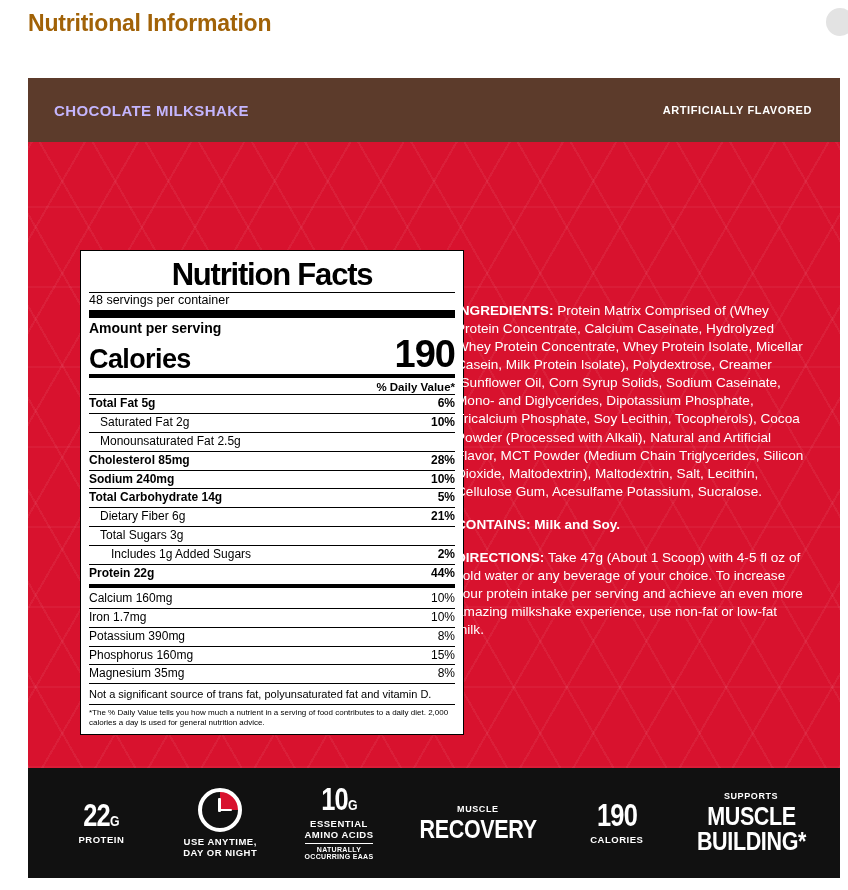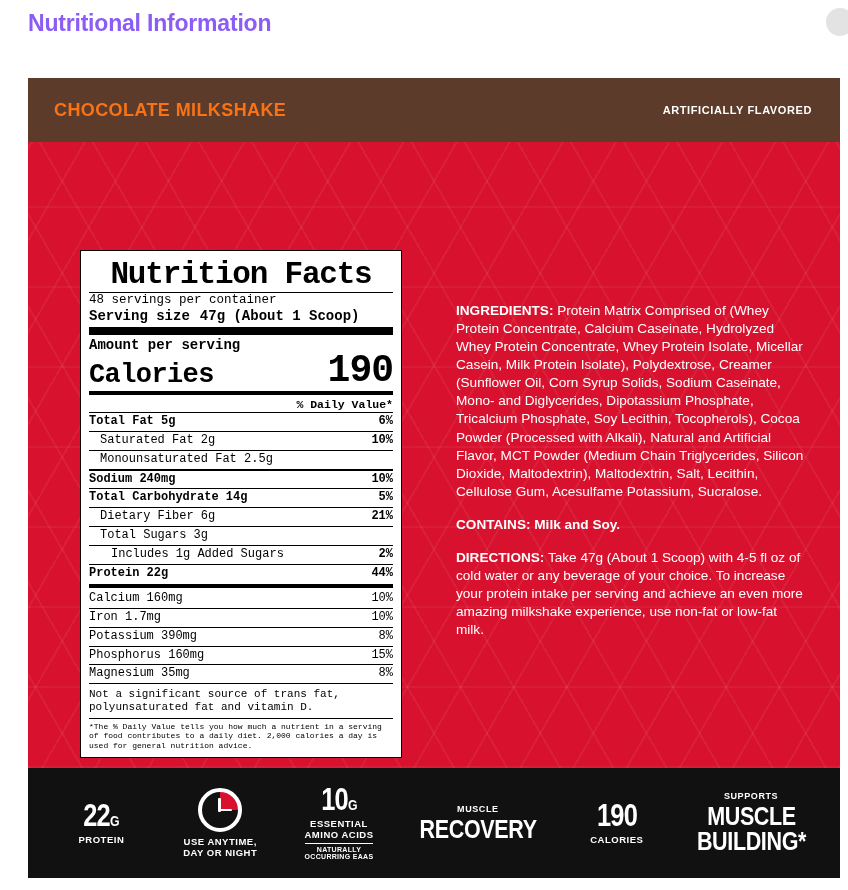--- a/index.html
+++ b/index.html
@@ -21,7 +21,7 @@
     top: 10px;
     font-size: 23px;
     font-weight: bold;
-    color: #8b5cf6;
+    color: #a16207;
     letter-spacing: -0.2px;
   }
   .scroll-thumb {

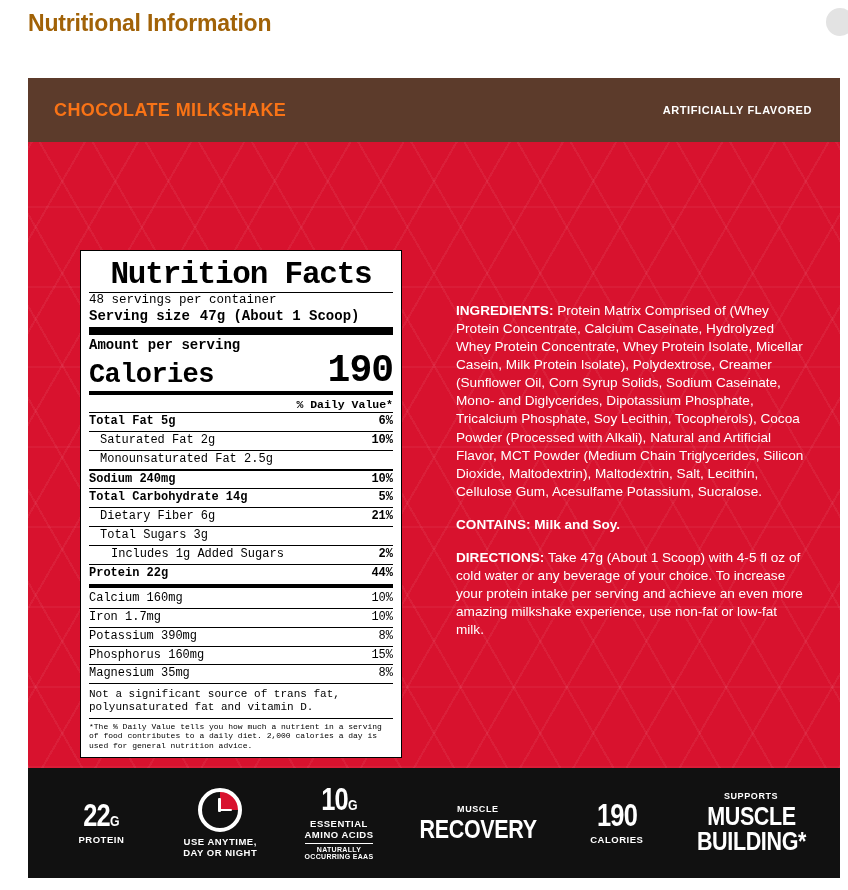--- a/index.html
+++ b/index.html
@@ -55,8 +55,8 @@
     box-sizing: border-box;
   }
   .flavor-name {
-    color: #f97316;
-    font-size: 18px;
+    color: #c4b5fd;
+    font-size: 15px;
     font-weight: bold;
     letter-spacing: 0.4px;
   }

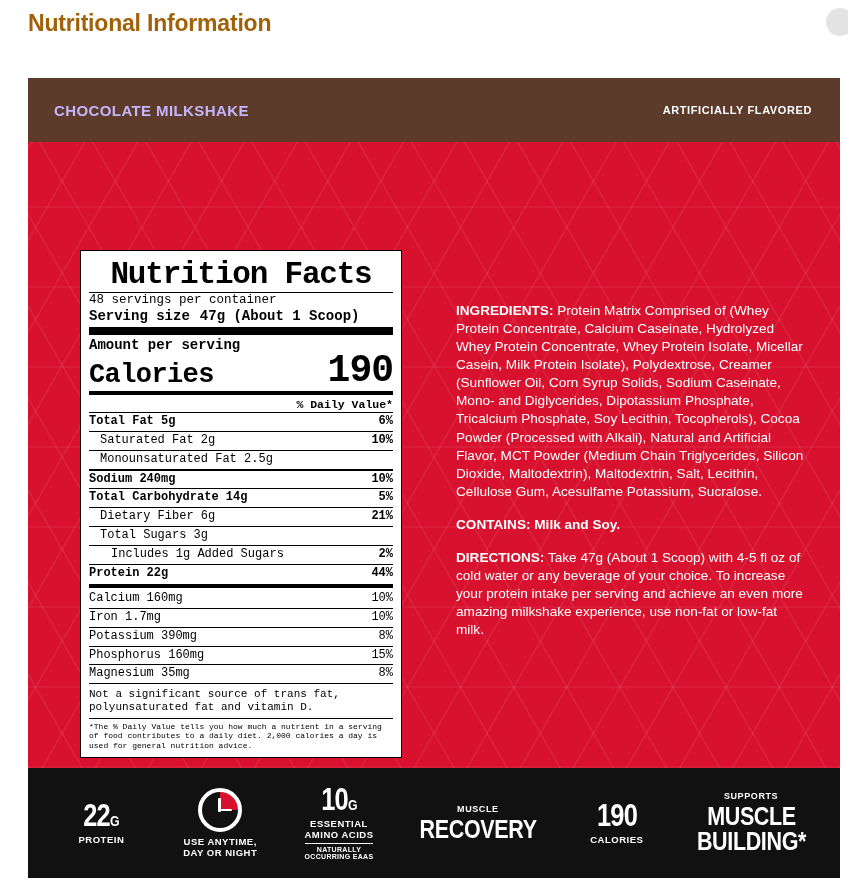--- a/index.html
+++ b/index.html
@@ -83,13 +83,13 @@
     position: absolute;
     left: 52px;
     top: 108px;
-    width: 322px;
+    width: 384px;
     background: #ffffff;
     border: 1px solid #000000;
     padding: 6px 8px 6px 8px;
     box-sizing: border-box;
     color: #000000;
-    font-family: Liberation Mono, monospace;
+    font-family: Liberation Sans, sans-serif;
   }
   .nf-title {
     font-size: 31px;

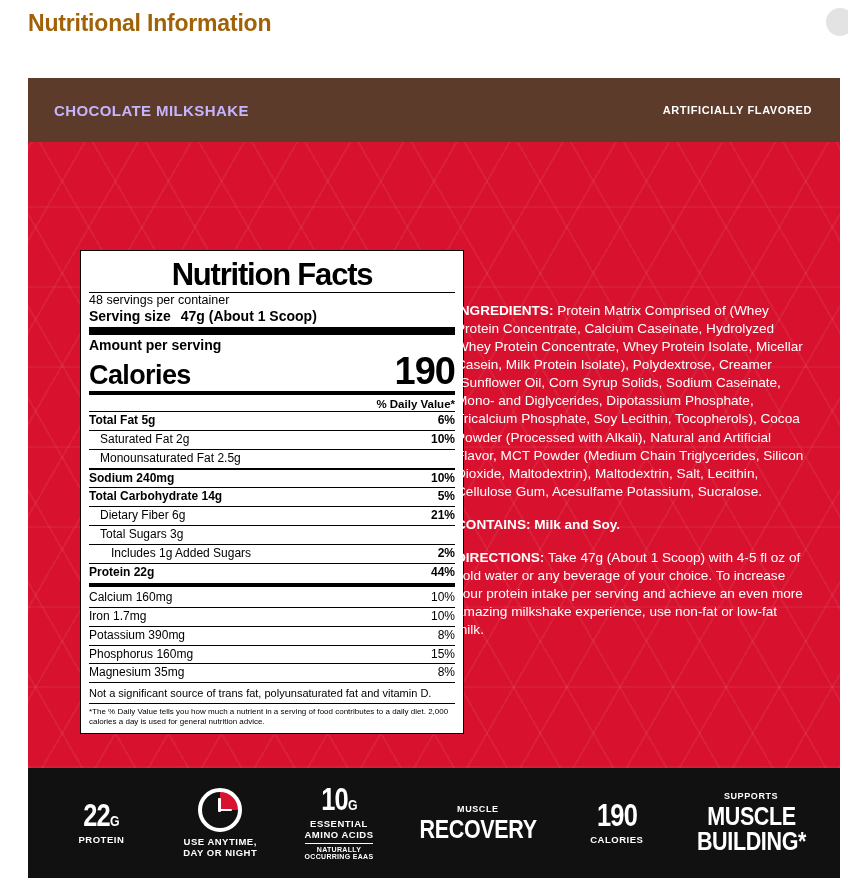--- a/index.html
+++ b/index.html
@@ -264,10 +264,6 @@
         <div class="nf-title">Nutrition Facts</div>
         <div class="rule-thin"></div>
         <div class="nf-servings">48 servings per container</div>
-        <div class="nf-serving-size">
-          <span>Serving size</span>
-          <span>47g (About 1 Scoop)</span>
-        </div>
         <div class="rule-thick"></div>
         <div class="nf-amount">Amount per serving</div>
         <div class="nf-cal-row">

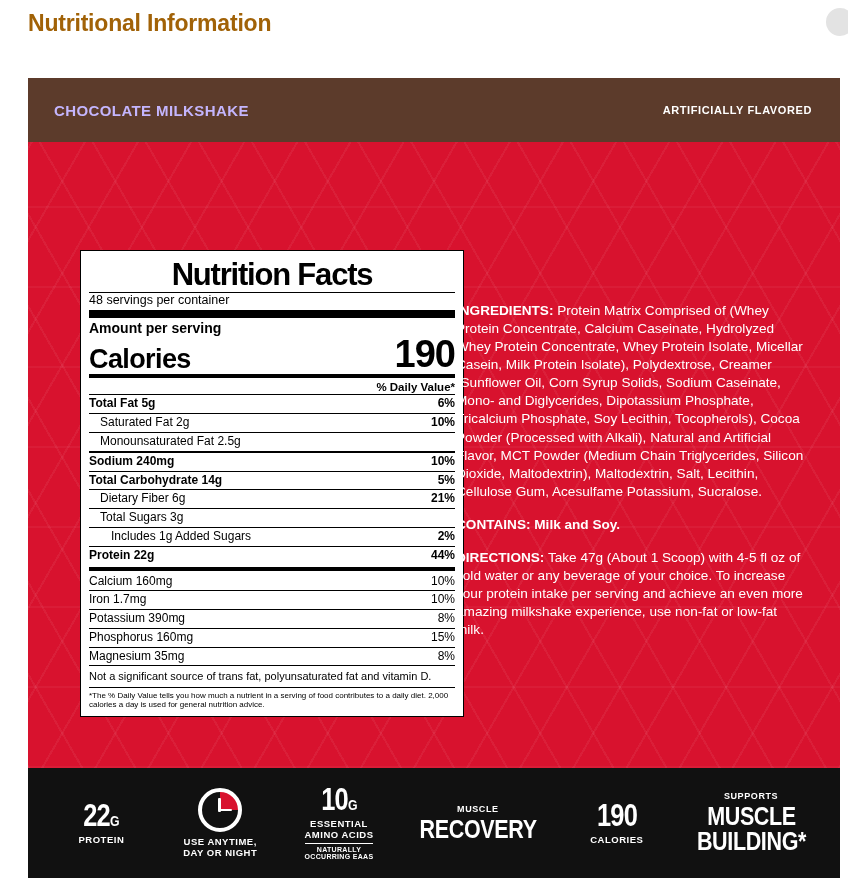--- a/index.html
+++ b/index.html
@@ -289,6 +289,10 @@
           <span class="pct"></span>
         </div>
         <div class="rule-hair"></div>
+        <div class="nf-row bold">
+          <span class="nm">Cholesterol 85mg</span>
+          <span class="pct">28%</span>
+        </div>
         <div class="rule-hair"></div>
         <div class="nf-row bold">
           <span class="nm">Sodium 240mg</span>

